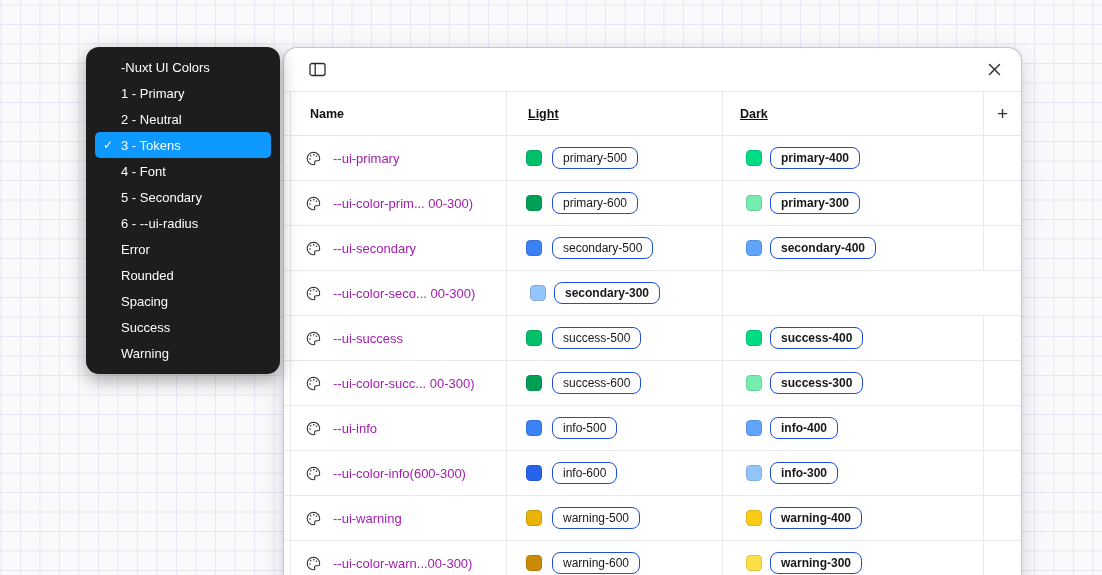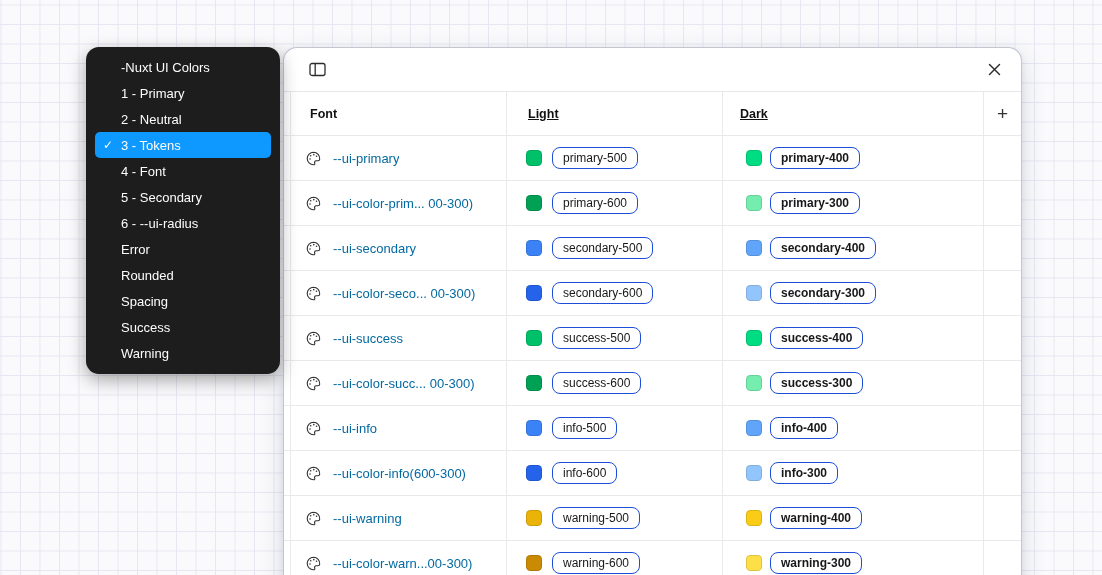--- a/index.html
+++ b/index.html
@@ -112,7 +112,7 @@
 
   <div class="trow header-row">
     <div class="hcell h-gutter"></div>
-    <div class="hcell h-name">Font</div>
+    <div class="hcell h-name">Name</div>
     <div class="hcell h-light">Light</div>
     <div class="hcell h-dark">Dark</div>
     <div class="hcell h-plus">

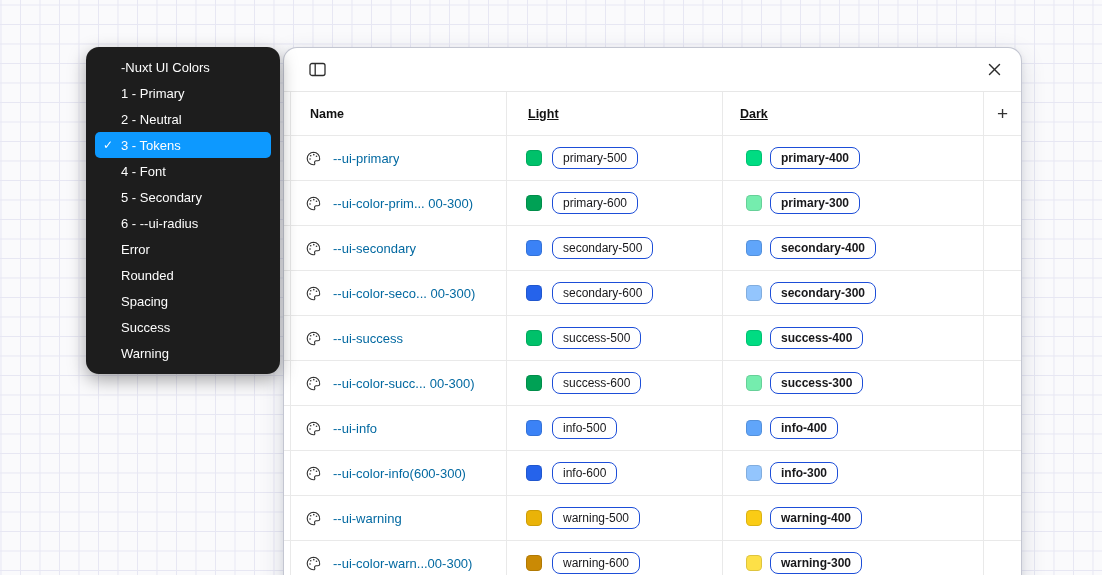--- a/index.html
+++ b/index.html
@@ -49,7 +49,7 @@
   }
   .data-row { height:45px; }
   .cell-name { padding-left:15px; gap:12px; cursor:default; }
-  .cell-name .vname { font-size:13px; color:#0369a1; white-space:nowrap; overflow:hidden;text-align:center; }
+  .cell-name .vname { font-size:13px; color:#a21caf; white-space:nowrap; overflow:hidden;text-align:center; }
   .cell-light { padding-left:19px; gap:10px; }
   .cell-dark { padding-left:23px; gap:8px;font-weight:bold; }
   .swatch {

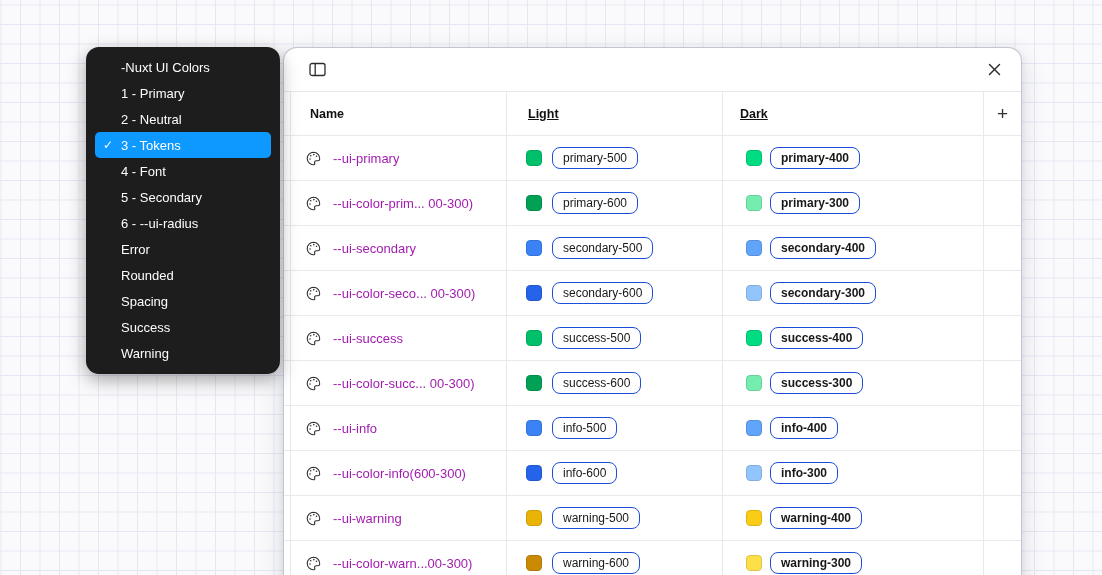--- a/index.html
+++ b/index.html
@@ -199,10 +199,6 @@
       </svg>
       <span class="vname">--ui-color-seco... 00-300)</span>
     </div>
-    <div class="cell-light">
-      <span class="swatch sw-light" style="background: rgb(37, 99, 235);"></span>
-      <span class="pill pill-light">secondary-600</span>
-    </div>
     <div class="cell-dark">
       <span class="swatch sw-dark" style="background: rgb(147, 197, 253);"></span>
       <span class="pill pill-dark">secondary-300</span>

